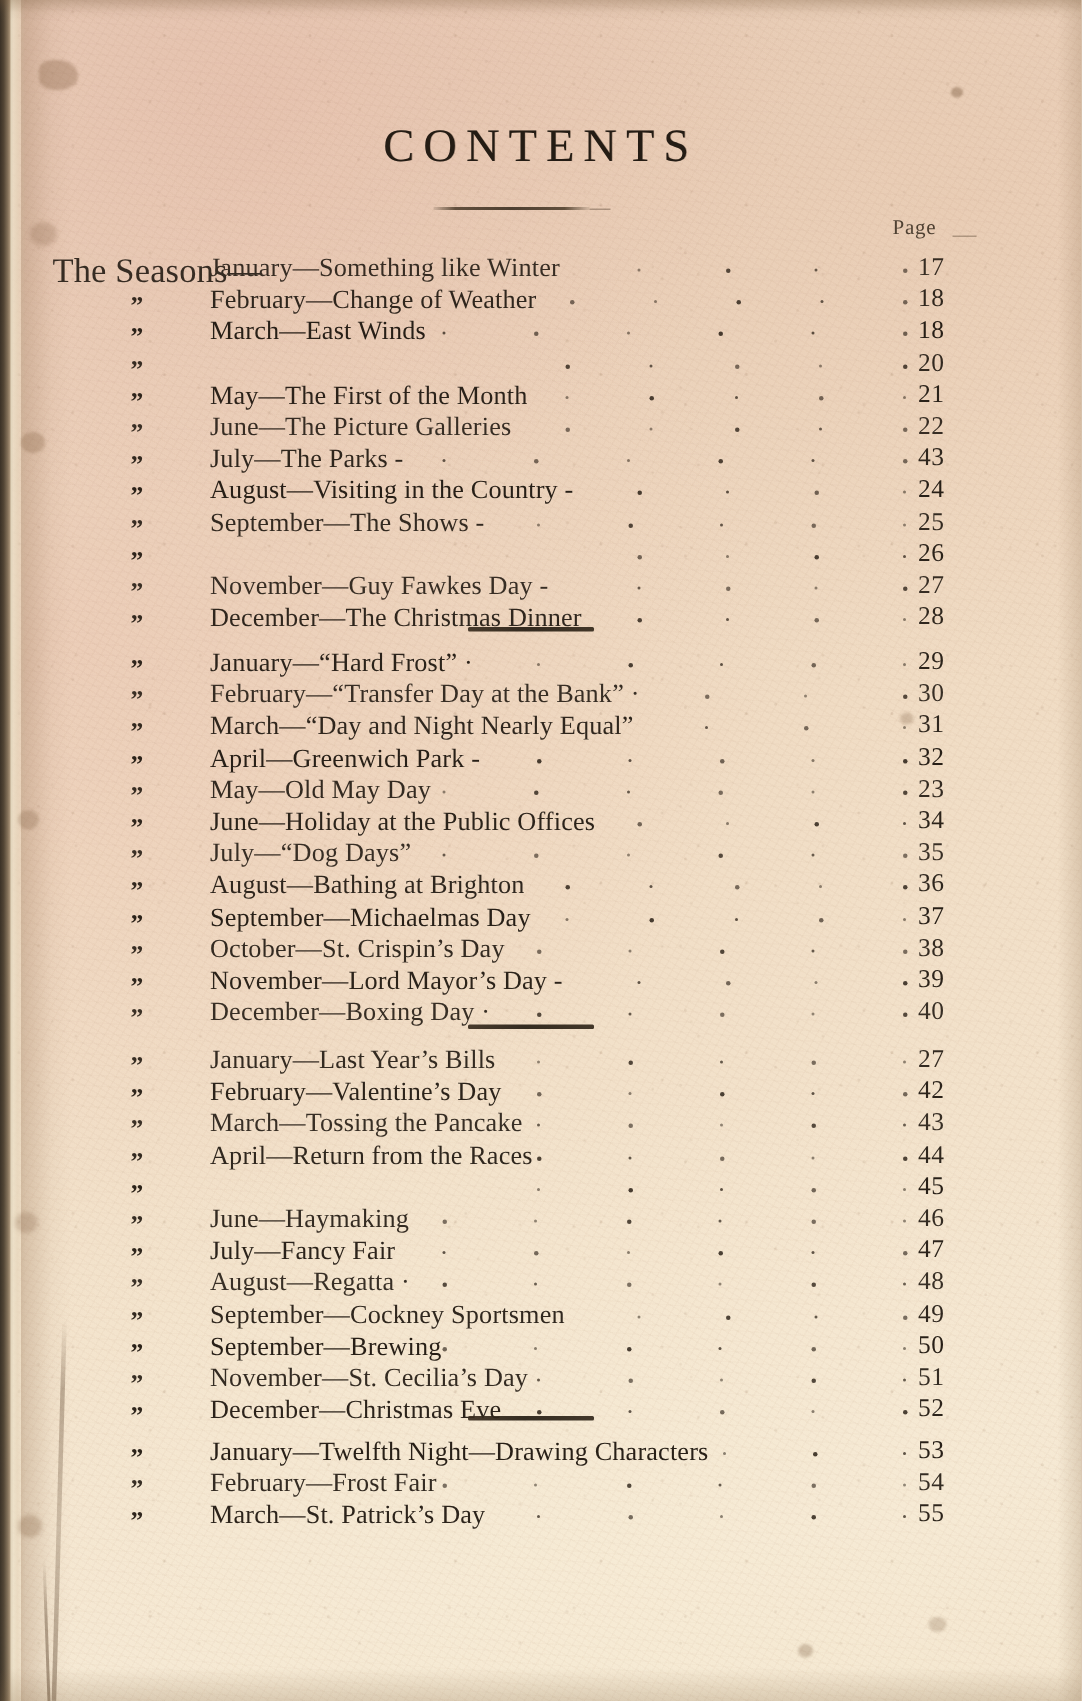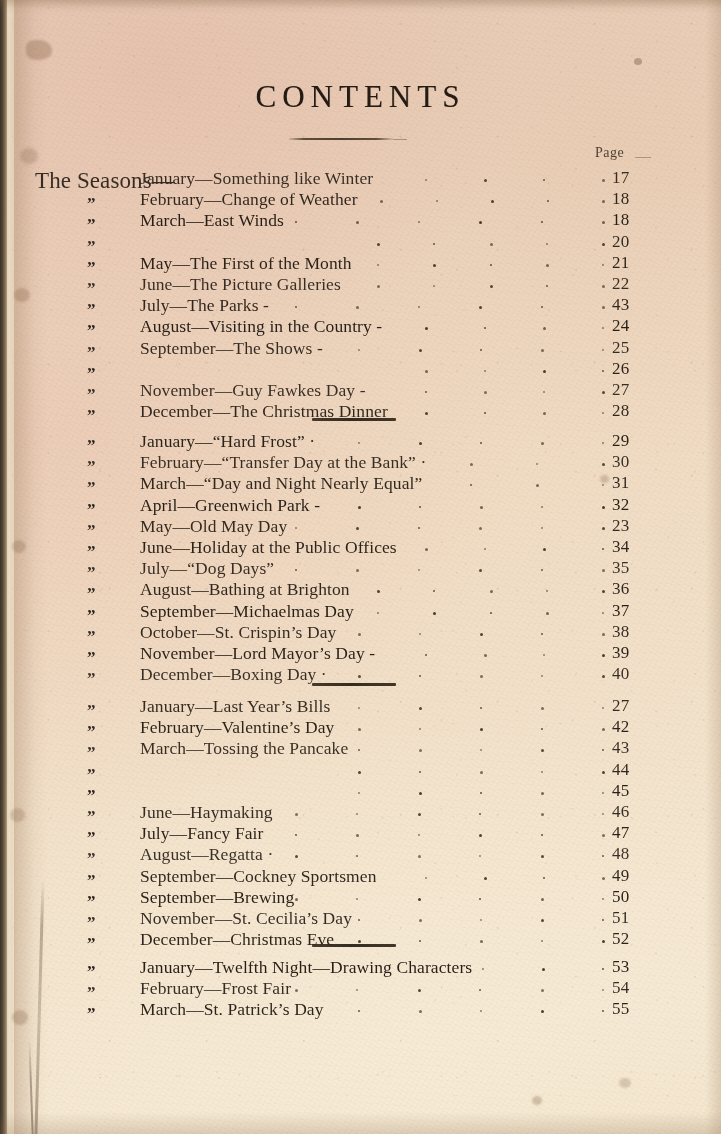--- a/index.html
+++ b/index.html
@@ -595,6 +595,7 @@
           </div>
           <div class="row" style="top: 759.6px; opacity: 0.94;">
             <span class="ditto">”</span>
+            <span class="label">April—Return from the Races</span>
             <span class="leaders" style="left: 358px;">
               <span style="left: 0px; opacity: 0.88; width: 3px; height: 3px;"></span>
               <span style="left: 61px; opacity: 0.77; width: 2px; height: 2px;"></span>

